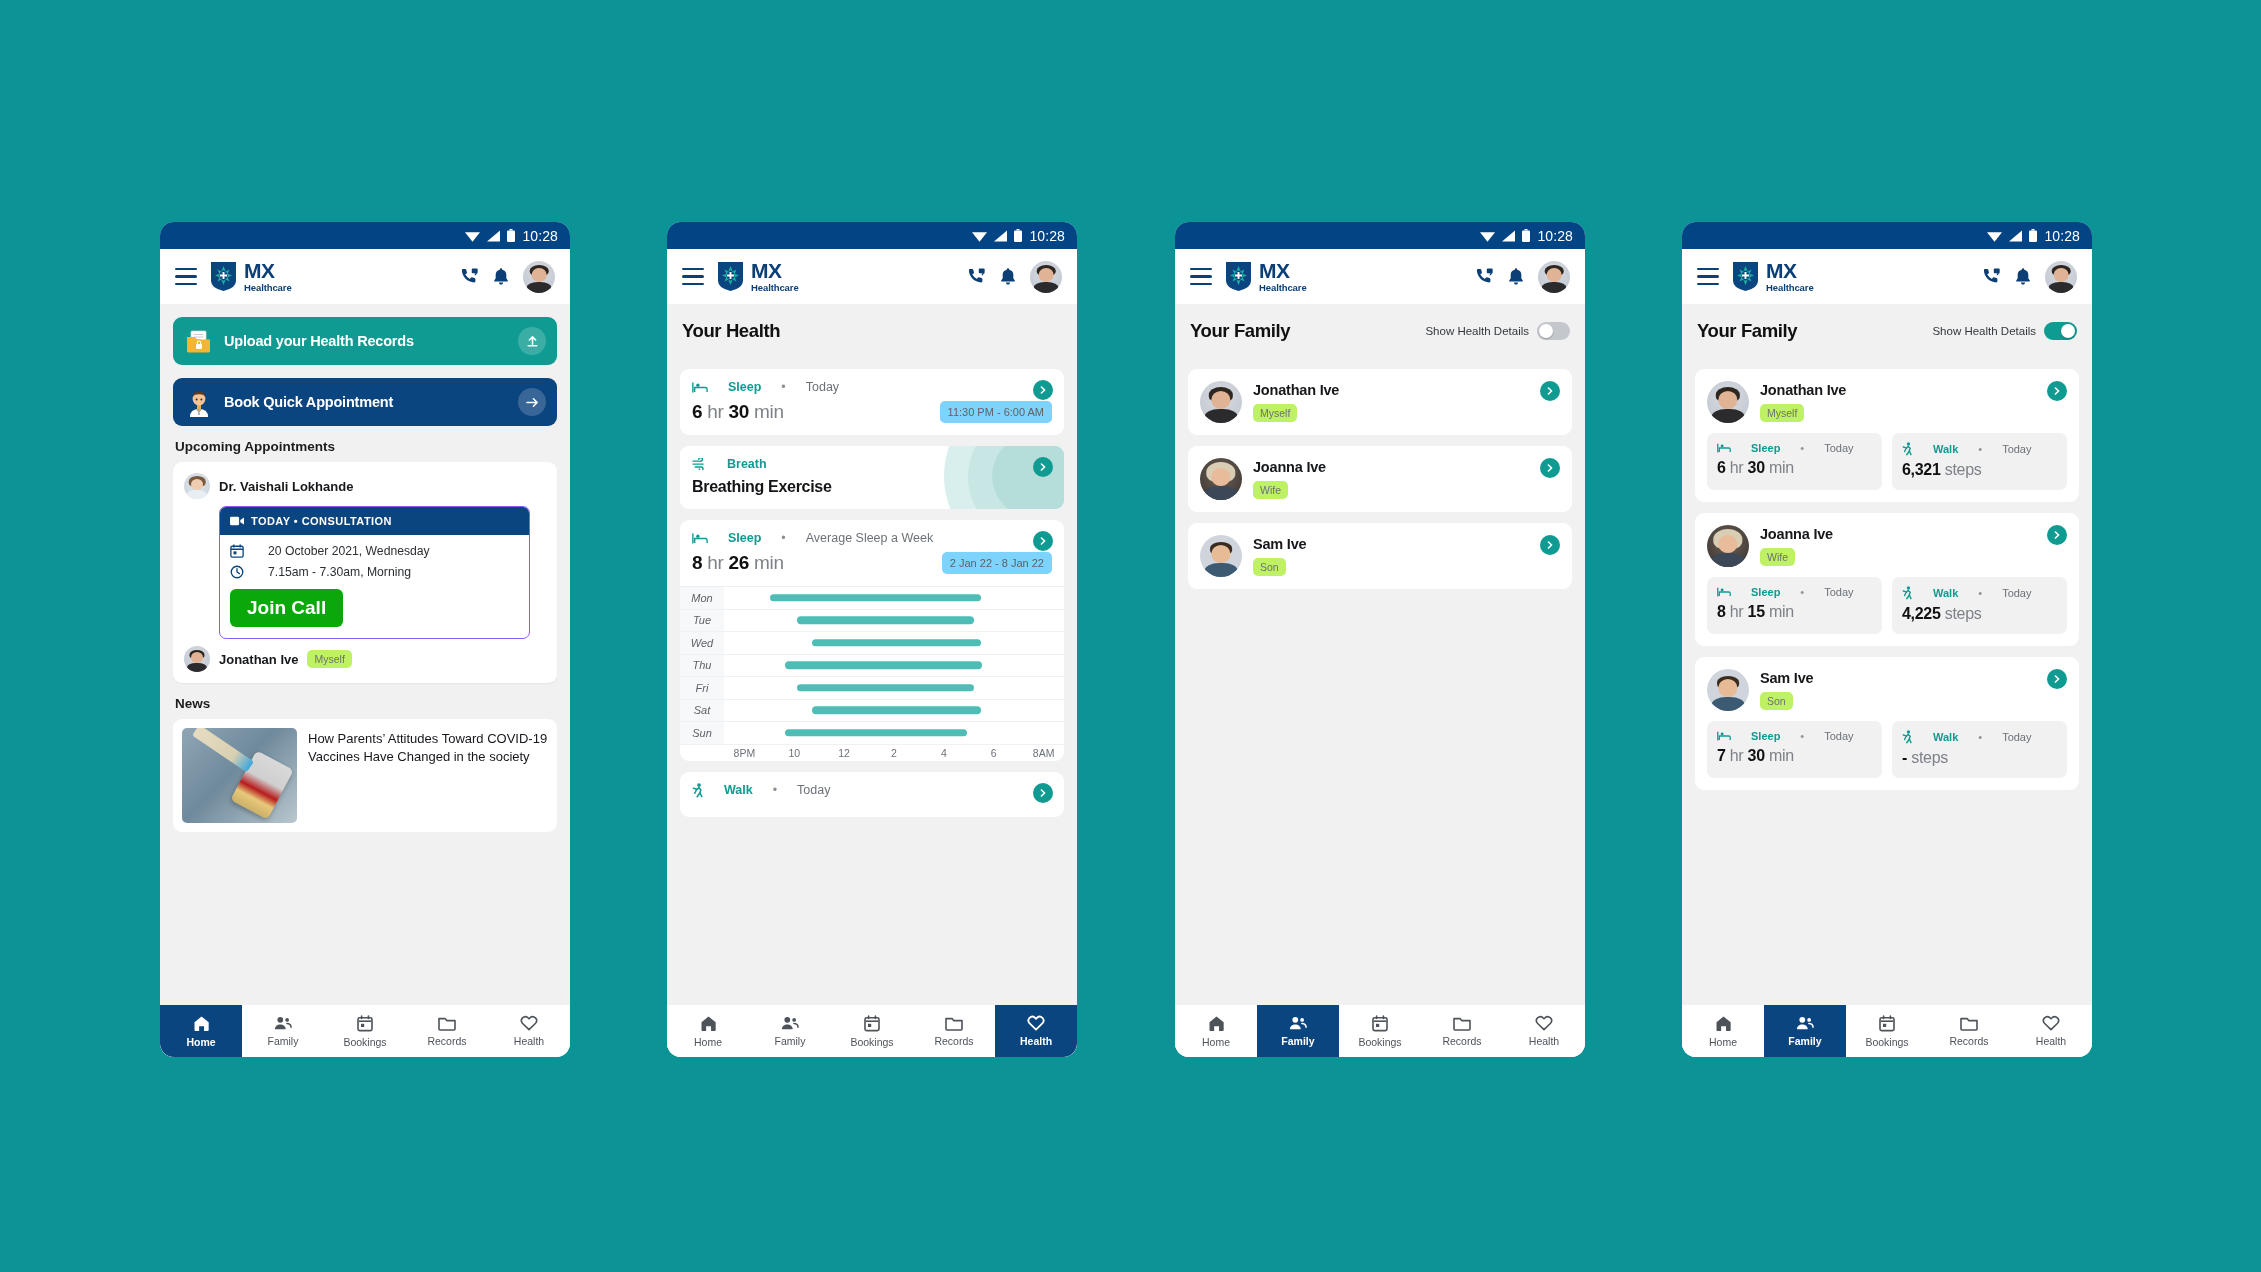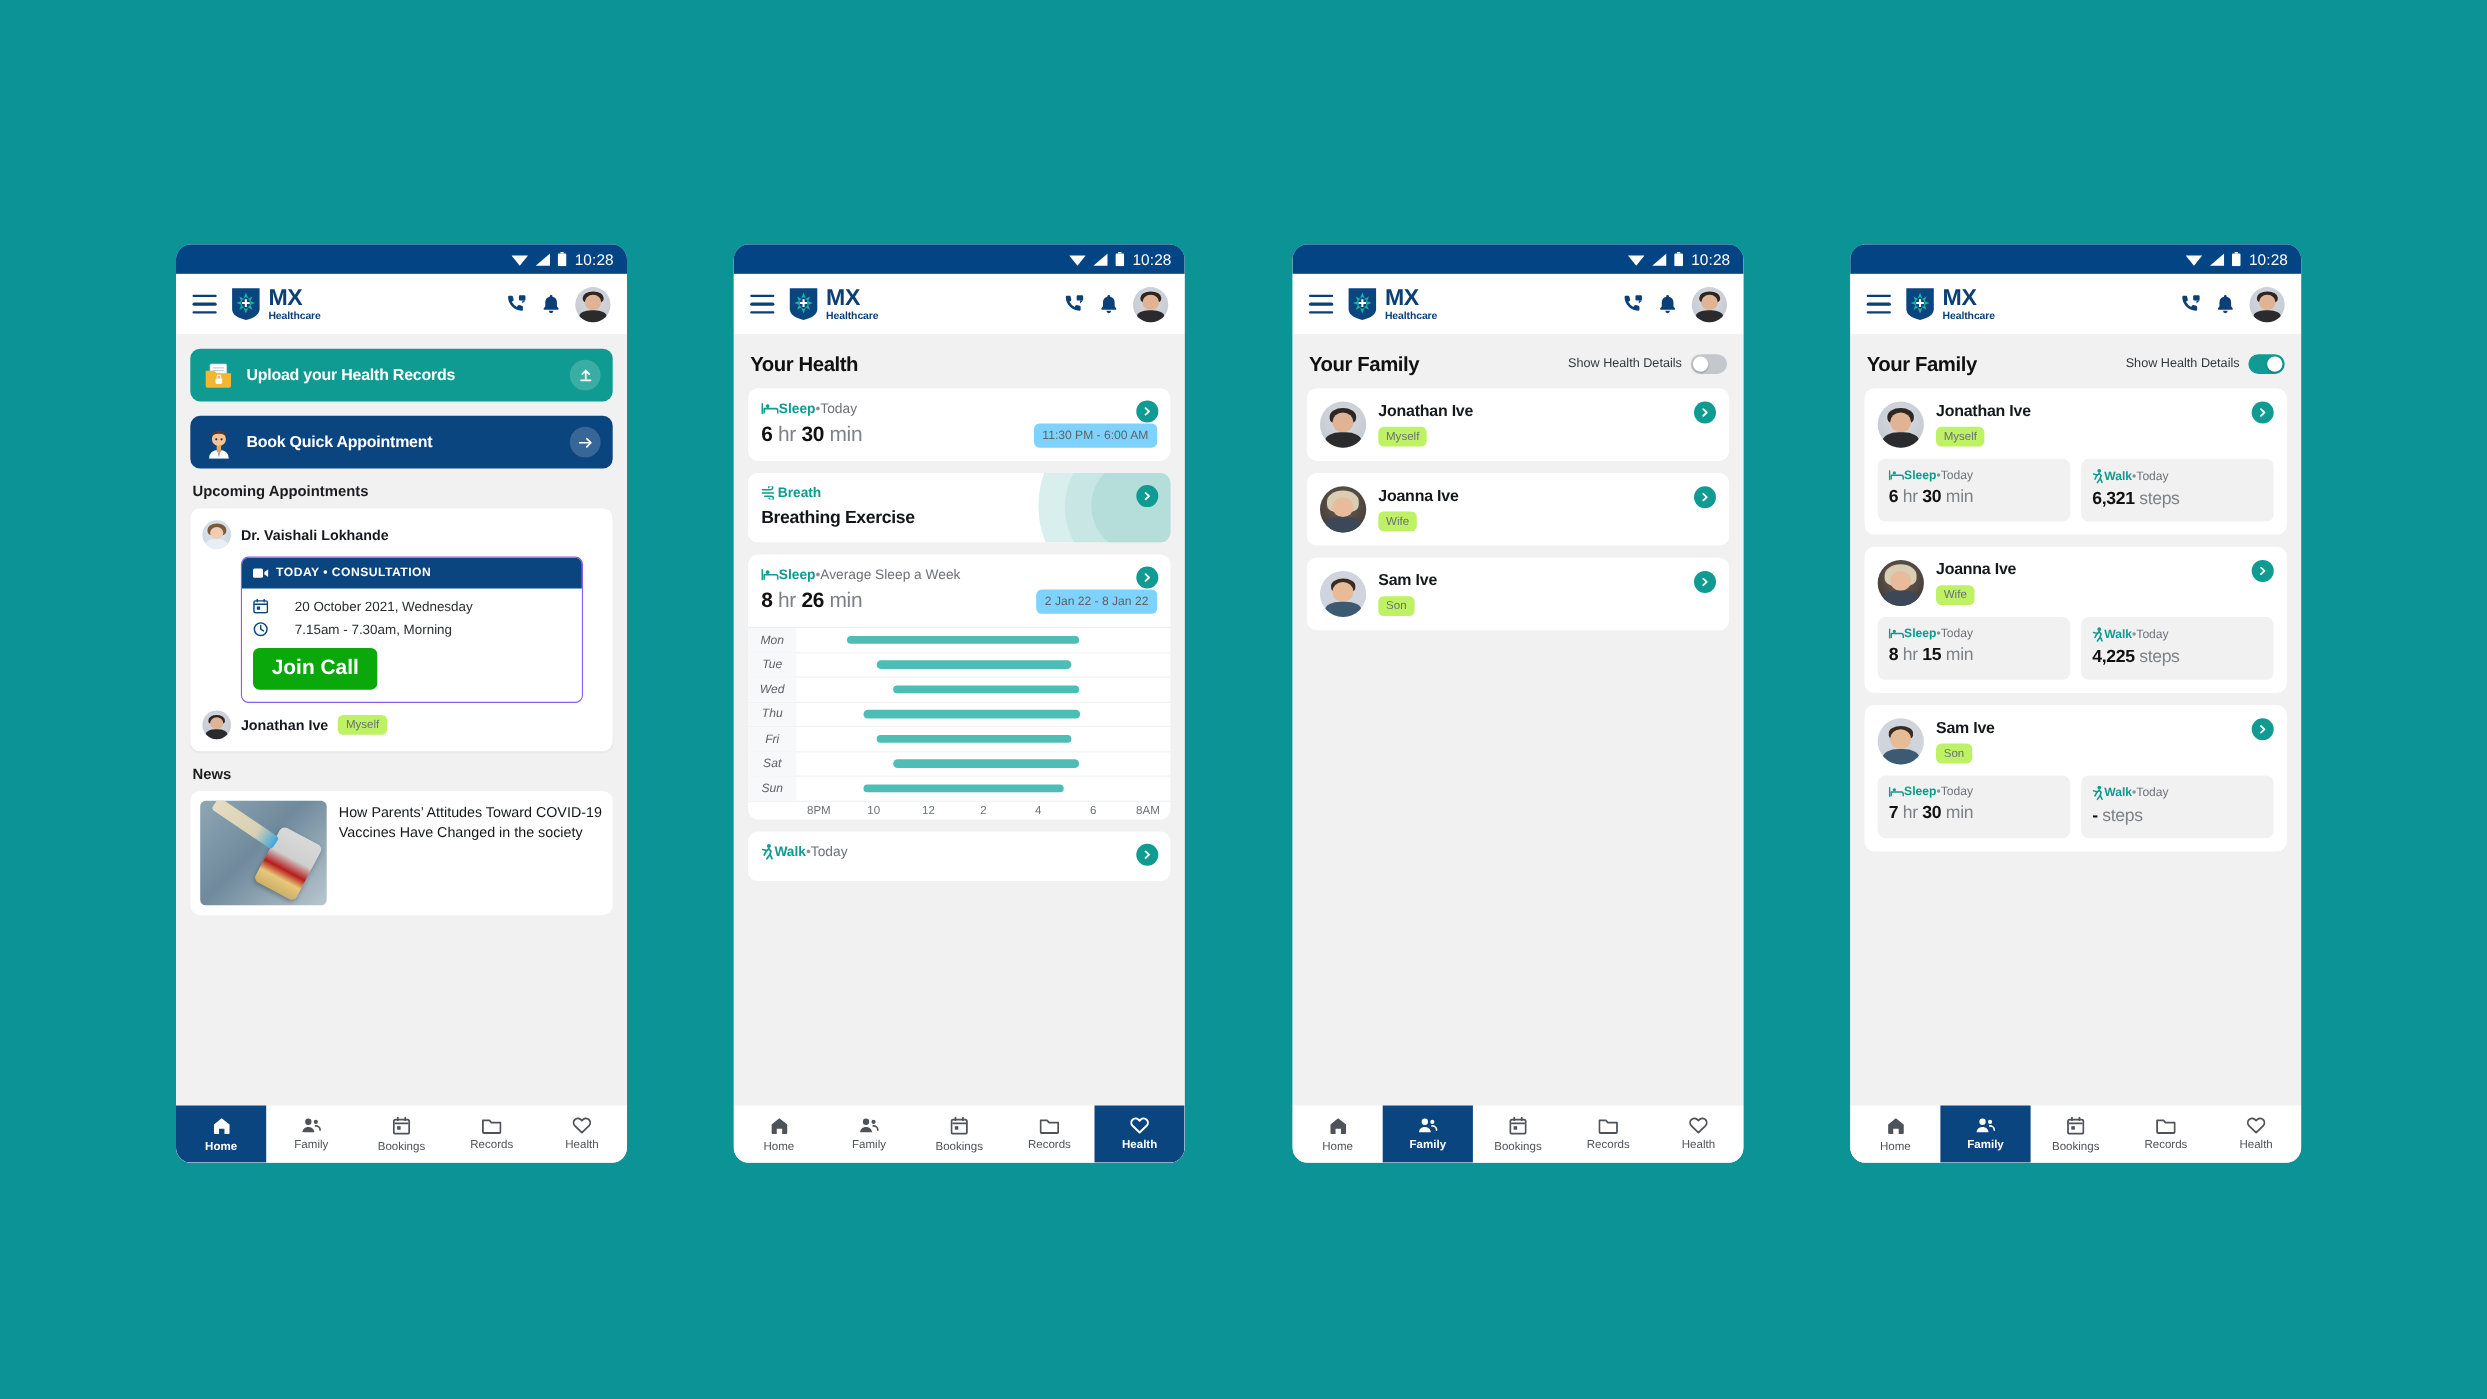--- a/index.html
+++ b/index.html
@@ -102,7 +102,7 @@
   
   .sect-title{font-size:13.5px;font-weight:600;color:#1d1d1f;margin:13px 2px 8px}
   .page-title{font-size:18.5px;font-weight:700;color:#111;letter-spacing:-.4px}
-  .page-head{display:flex;align-items:center;padding:16px 2px 11px}
+  .page-head{display:flex;align-items:center;padding:16px 2px 27px}
   .page-head .sp{flex:1}
   .toggle-label{font-size:11.5px;color:#33373d;margin-right:8px}
   .toggle{

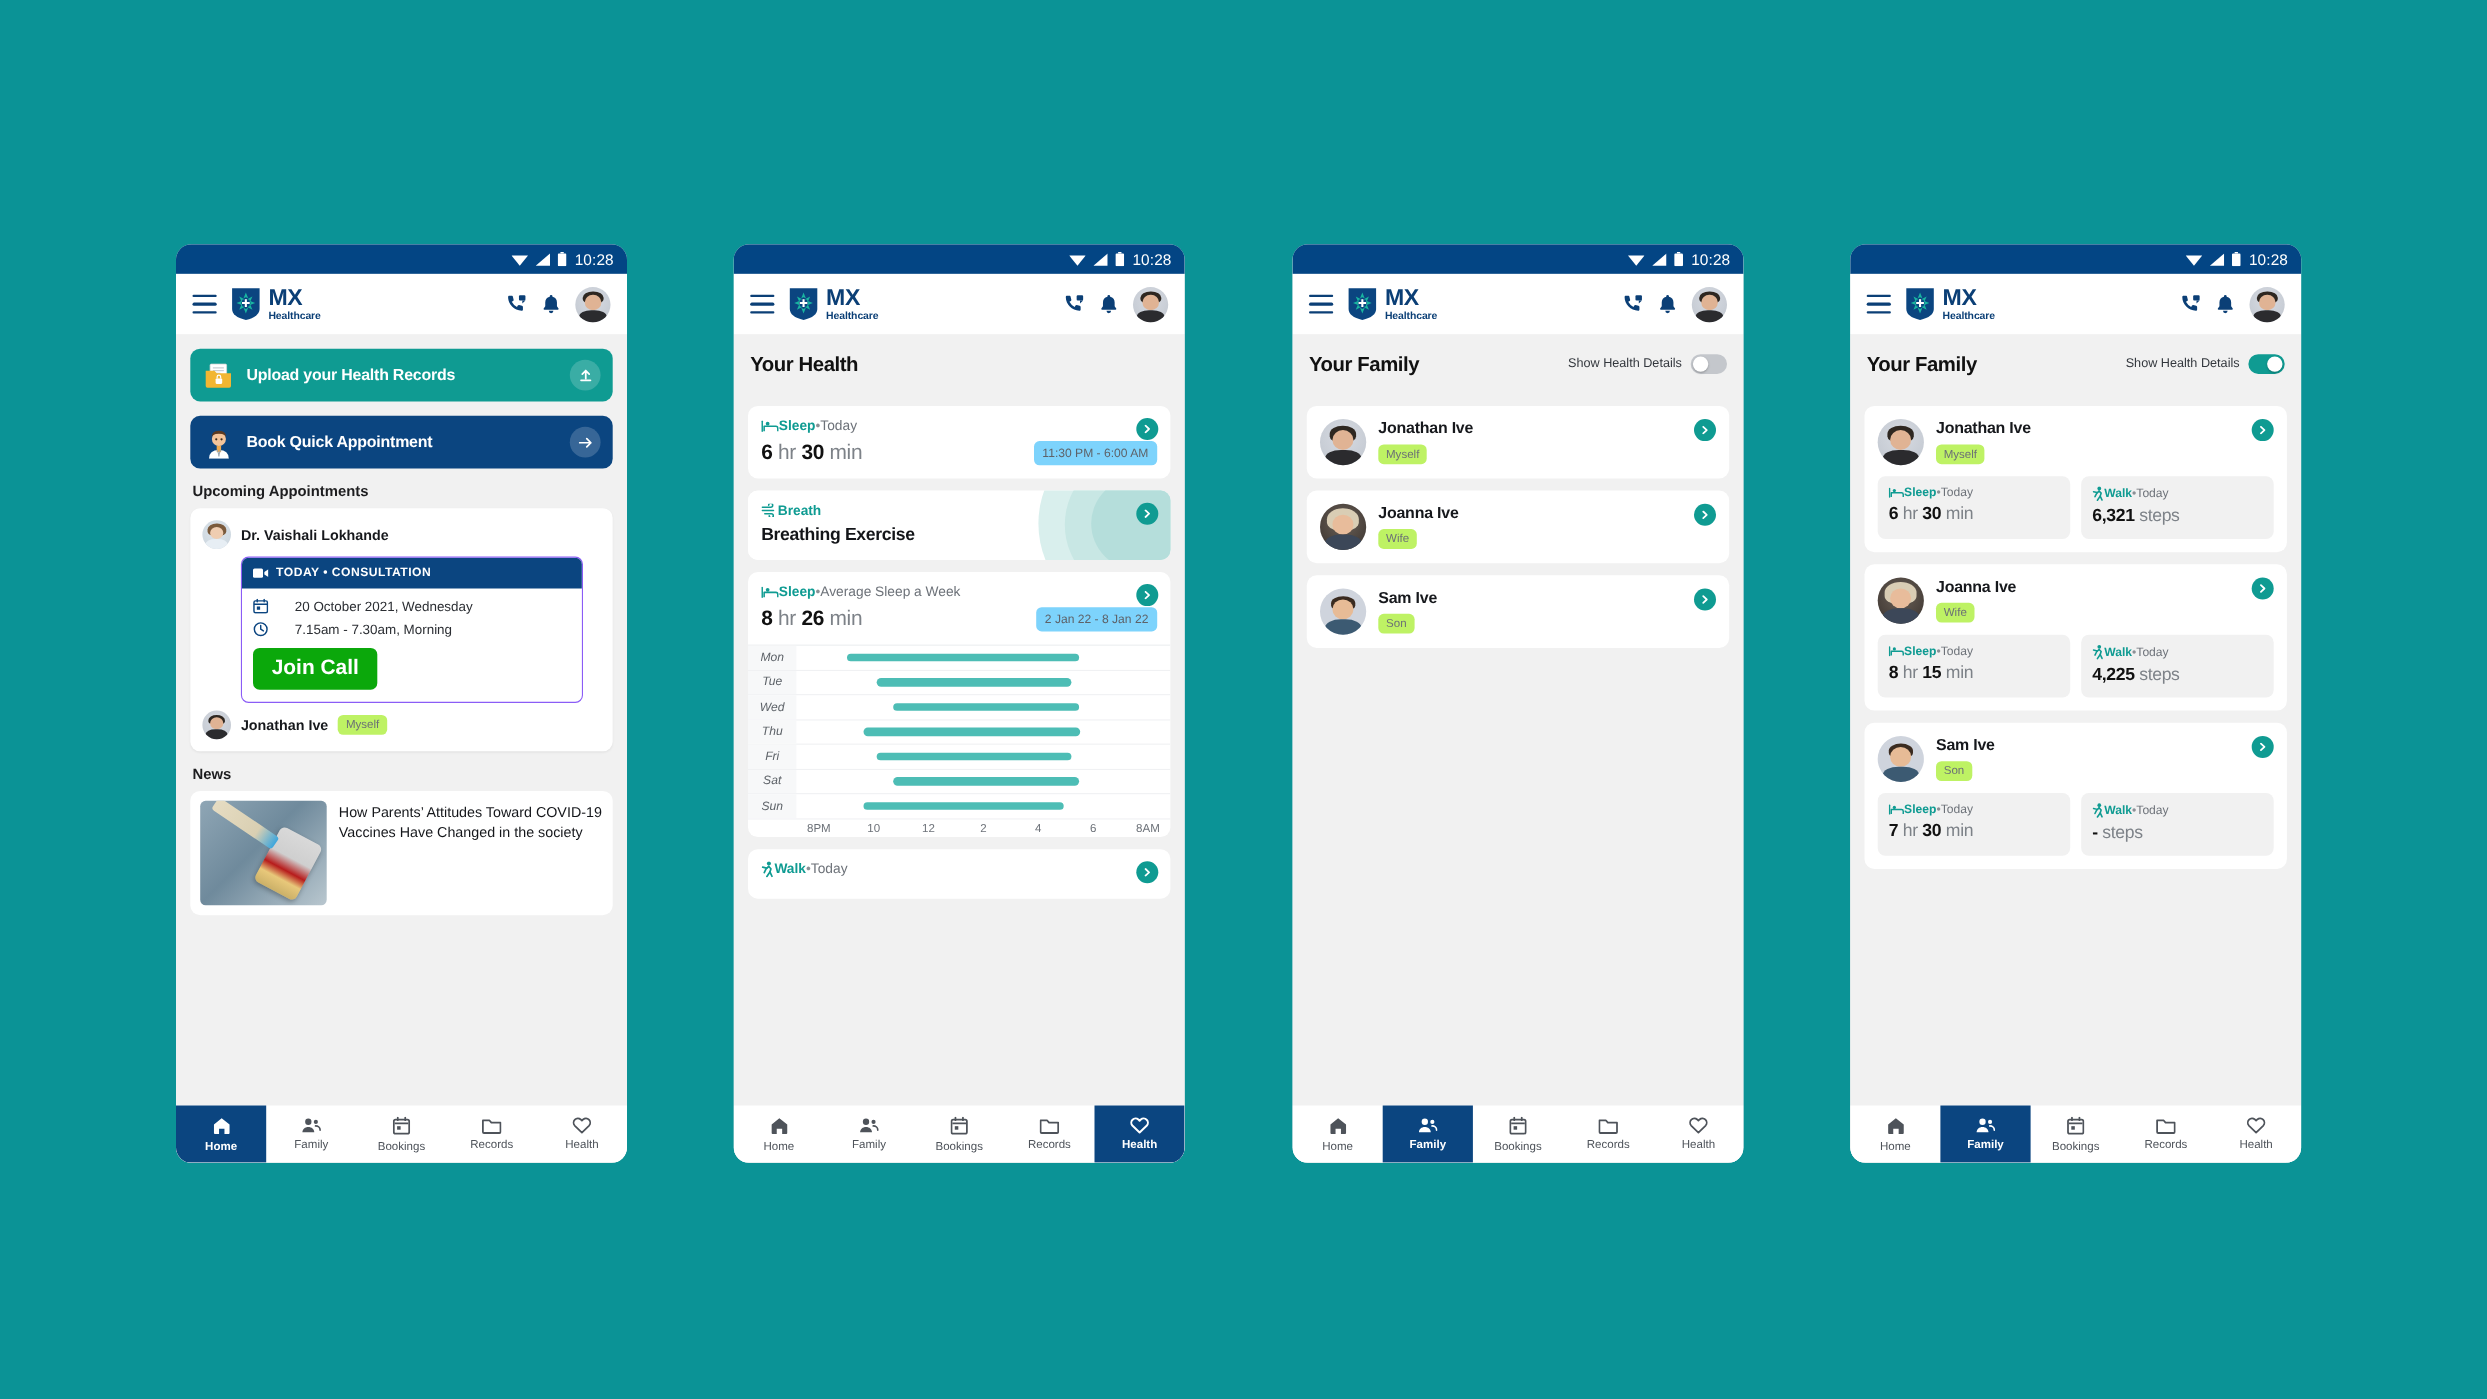--- a/index.html
+++ b/index.html
@@ -162,7 +162,7 @@
   
   .hcard{background:#fff;border-radius:9px;margin-bottom:11px;overflow:hidden}
   .hcard-top{padding:11px 12px 12px;position:relative}
-  .metric-head{display:flex;align-items:center;gap:0;margin-bottom:7px}
+  .metric-head{display:flex;align-items:center;gap:20px;margin-bottom:7px}
   .metric-name{font-size:12.5px;font-weight:700;color:#0f9b92}
   .metric-sep{font-size:12.5px;color:#8b9096}
   .metric-sub{font-size:12.5px;color:#6d7279}

